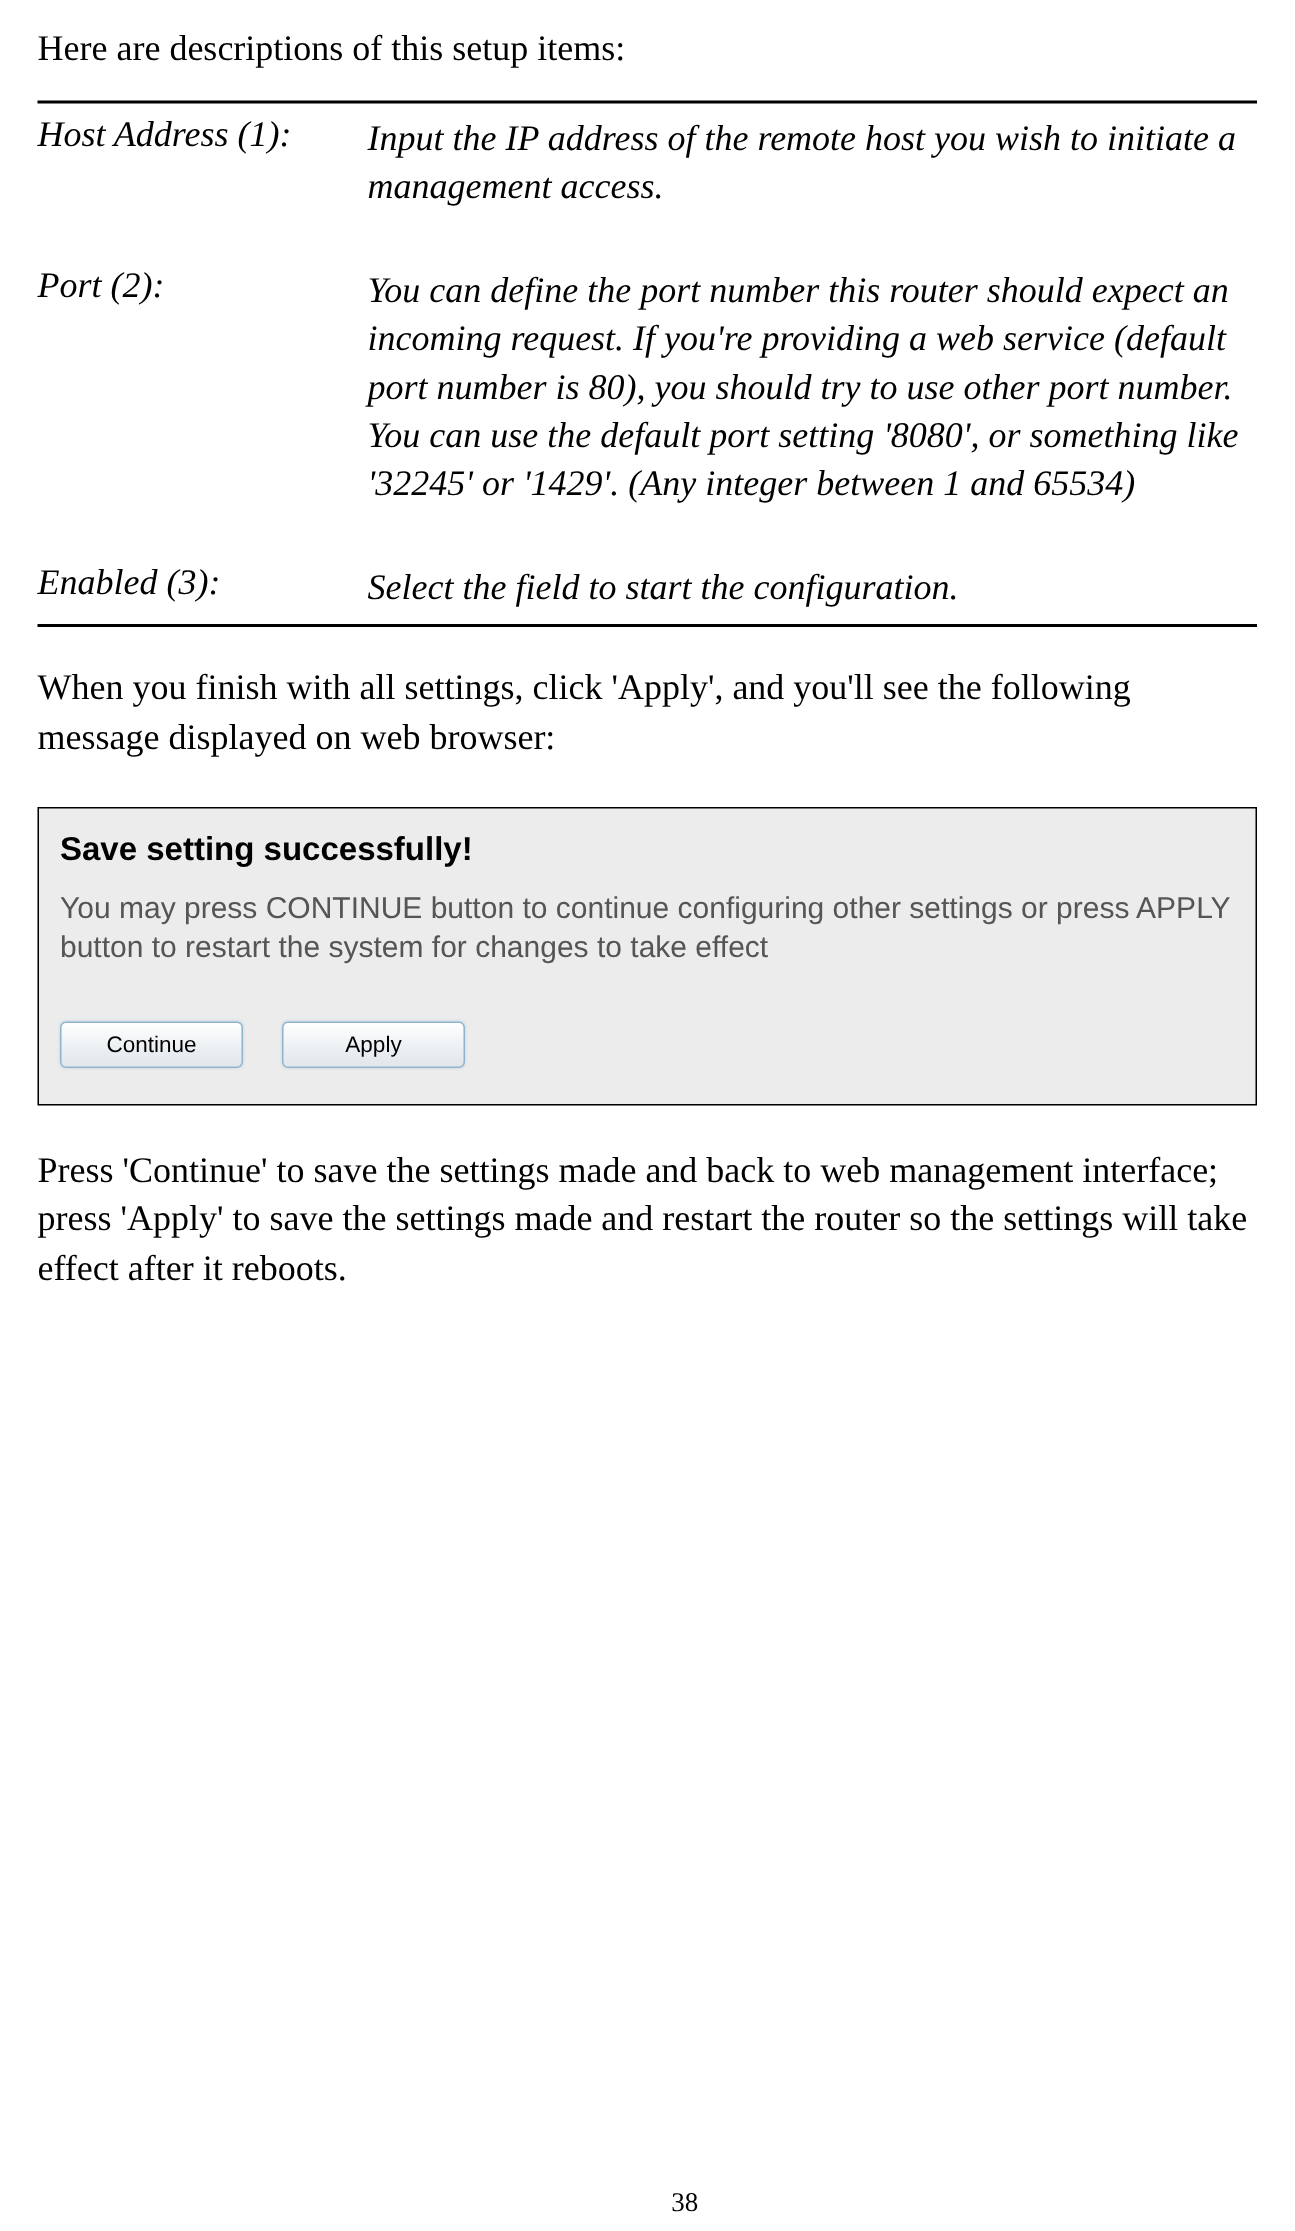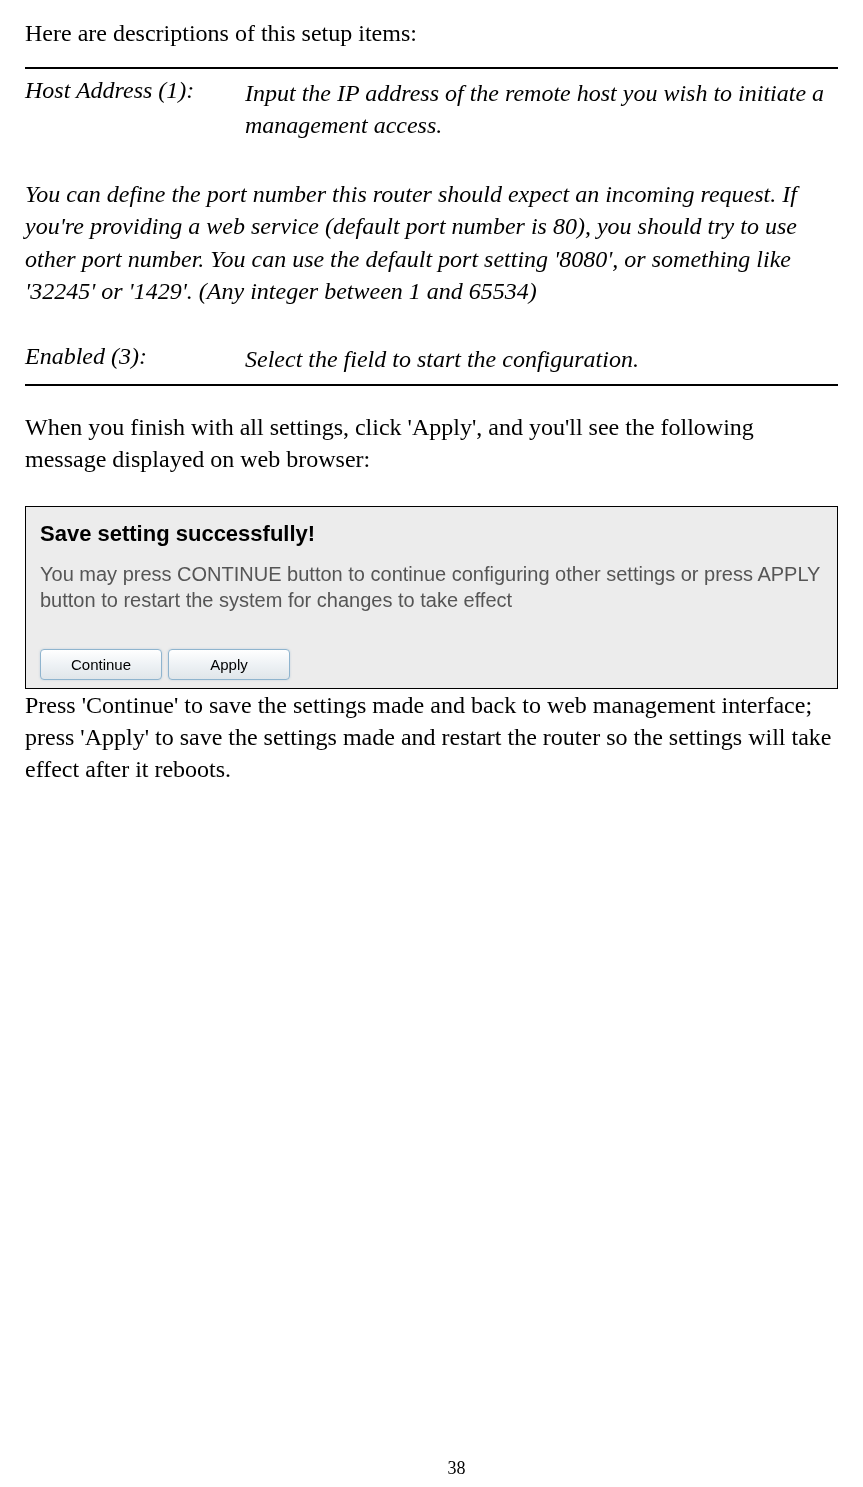--- a/index.html
+++ b/index.html
@@ -110,6 +110,7 @@
     </div>
     <div class="def-spacer"></div>
     <div class="def-row">
+      <div class="def-term">Port (2):</div>
       <div class="def-desc">You can define the port number this router should expect an incoming request. If you're providing a web service (default port number is 80), you should try to use other port number. You can use the default port setting '8080', or something like '32245' or '1429'. (Any integer between 1 and 65534)</div>
     </div>
     <div class="def-spacer"></div>

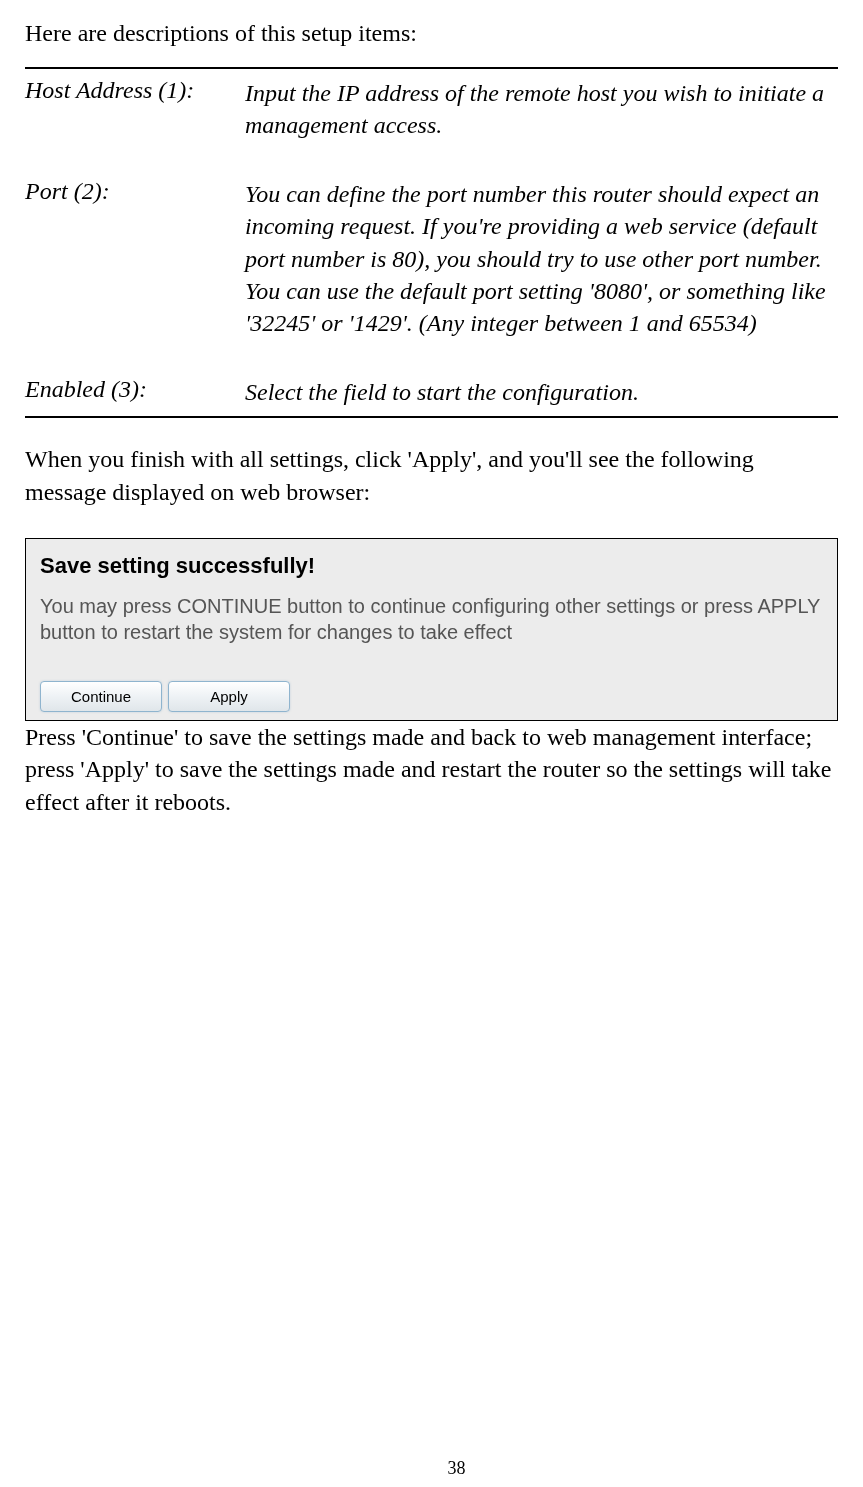--- a/index.html
+++ b/index.html
@@ -45,7 +45,8 @@
     .dialog-box {
       border: 1px solid #000;
       background: #ececec;
-      padding: 14px 14px 8px 14px;
+      padding: 14px 14px 24px 14px;
+      margin-bottom: 28px;
       font-family: Arial, Helvetica, sans-serif;
     }
     .dialog-title {

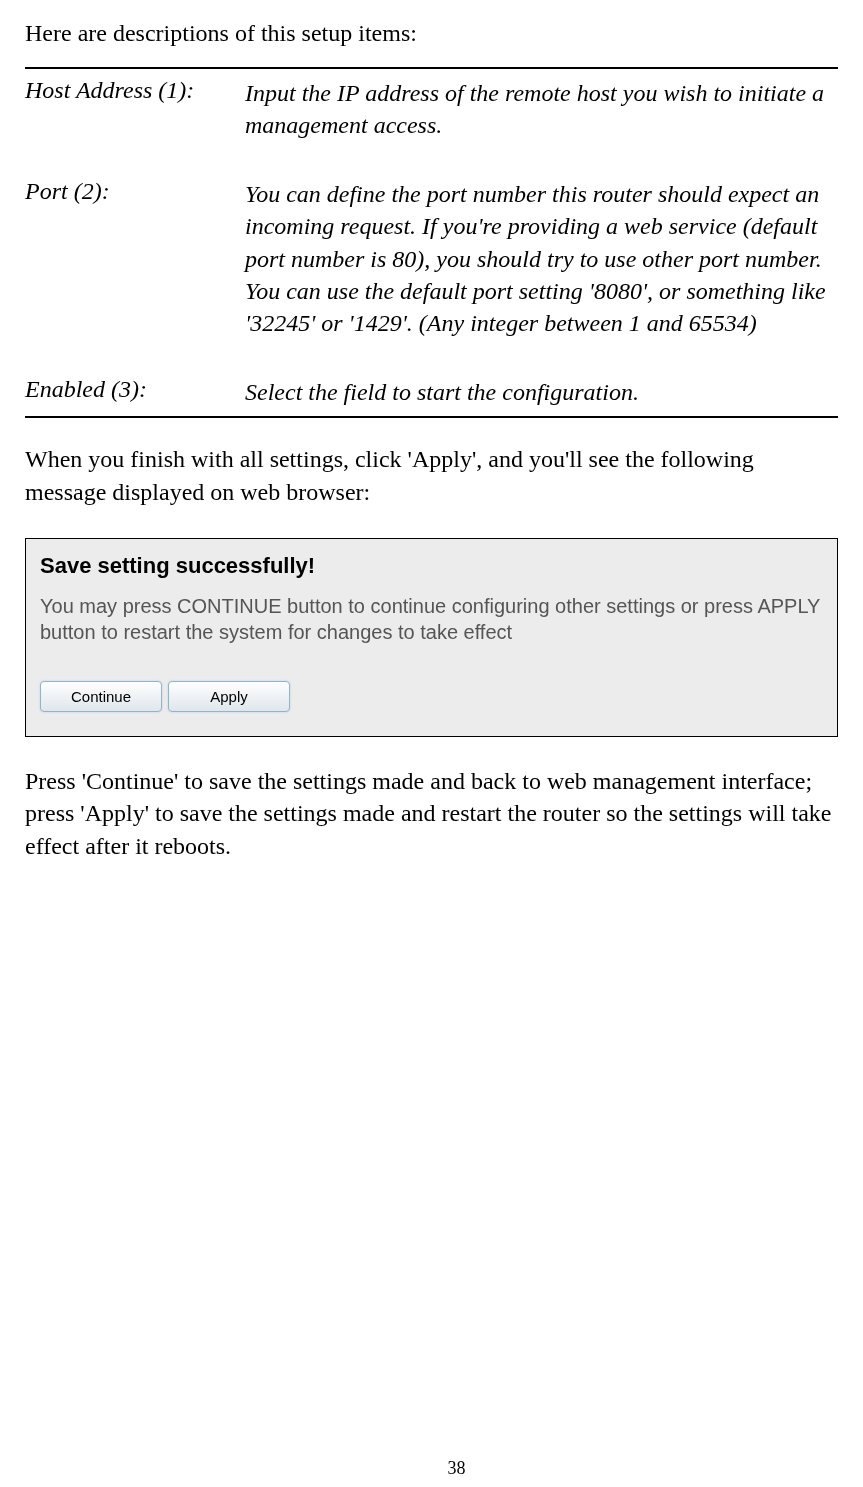--- a/index.html
+++ b/index.html
@@ -63,7 +63,7 @@
     }
     .dialog-buttons {
       display: flex;
-      gap: 6px;
+      gap: 26px;
     }
     .dialog-btn {
       width: 120px;

